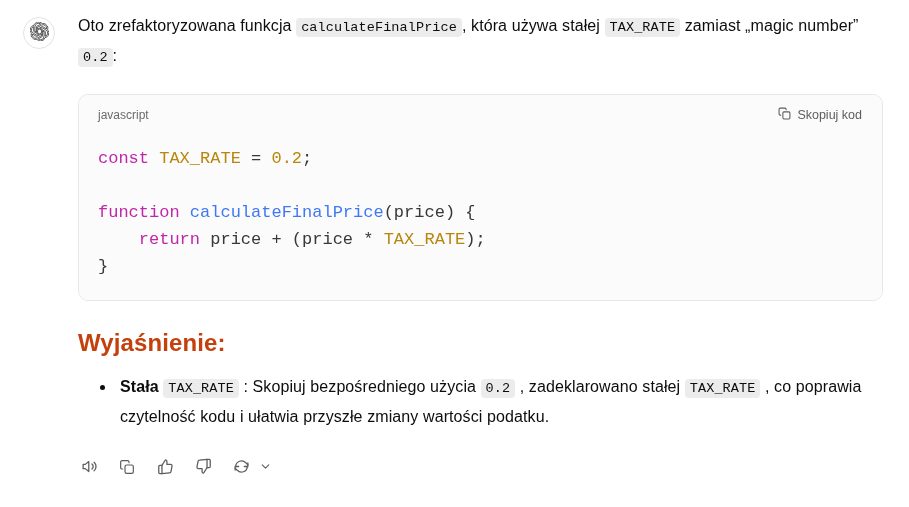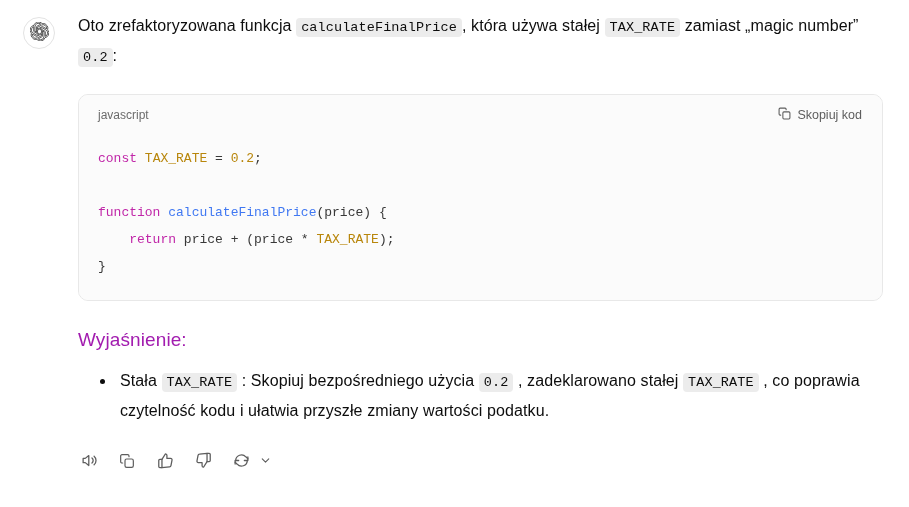--- a/index.html
+++ b/index.html
@@ -102,7 +102,7 @@
   .code-body {
     padding: 16px 19px 20px 19px;
     font-family: "Liberation Mono", "DejaVu Sans Mono", monospace;
-    font-size: 13px;
+    font-size: 17px;
     line-height: 27px;
     background: #fbfbfb;
     white-space: pre;

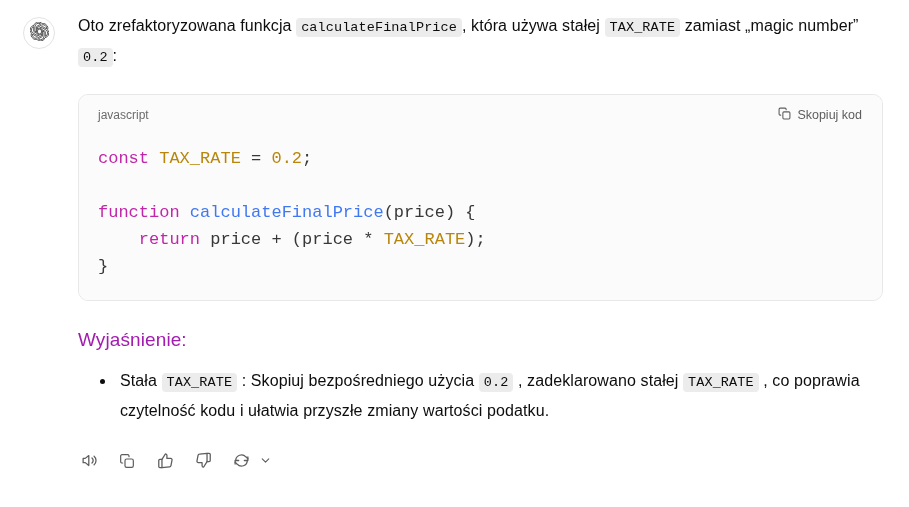--- a/index.html
+++ b/index.html
@@ -116,10 +116,10 @@
 
   
   h3.section-title {
-    font-size: 19px;
-    font-weight: normal;
+    font-size: 24px;
+    font-weight: bold;
     margin: 28px 0 0 0;
-    color: #a21caf;
+    color: #c2410c;
     letter-spacing: 0.1px;
   }
 

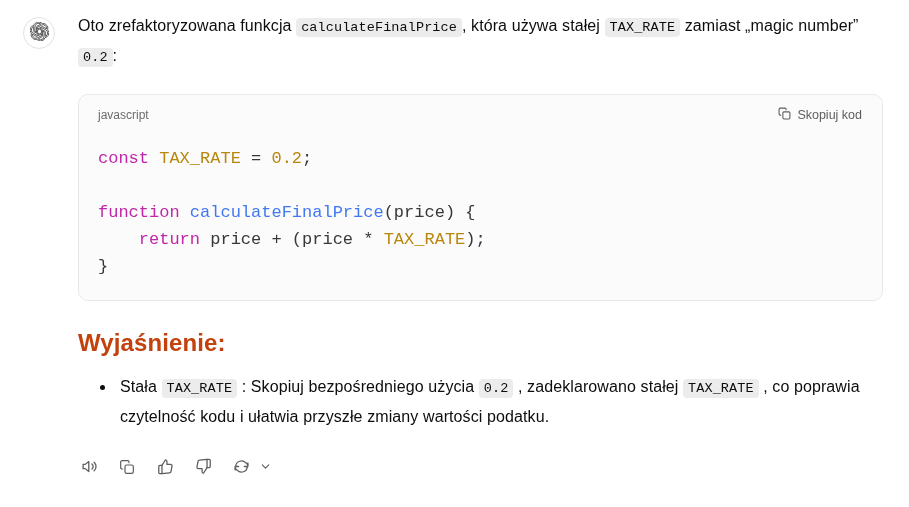--- a/index.html
+++ b/index.html
@@ -146,7 +146,7 @@
     border-radius: 50%;
     background: #0d0d0d;
   }
-  .b { font-weight: normal; }
+  .b { font-weight: bold; }
 
   
   .actions {

